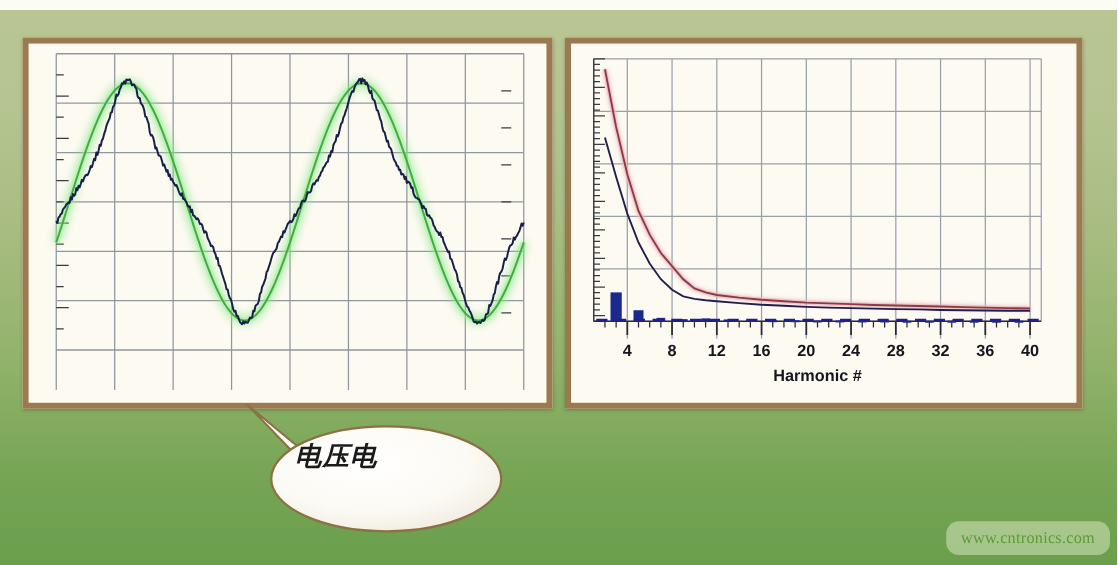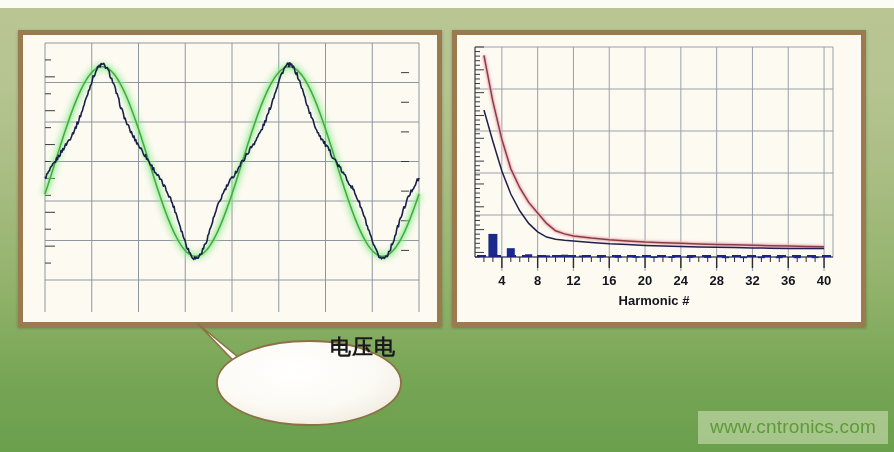--- a/index.html
+++ b/index.html
@@ -74,9 +74,9 @@
   #callout-text {
     position: absolute;
     left: 40px;
-    top: 16px;
+    top: 34px;
     width: 160px;
-    text-align: right;
+    text-align: left;
     color: #1a1a1a;
     font-family: "DejaVu Sans", "Liberation Sans", sans-serif;
     font-size: 21px;
@@ -84,6 +84,7 @@
     line-height: 1.28;
     letter-spacing: 1px;
     pointer-events: none;
+    font-style: italic;
   }
 
   

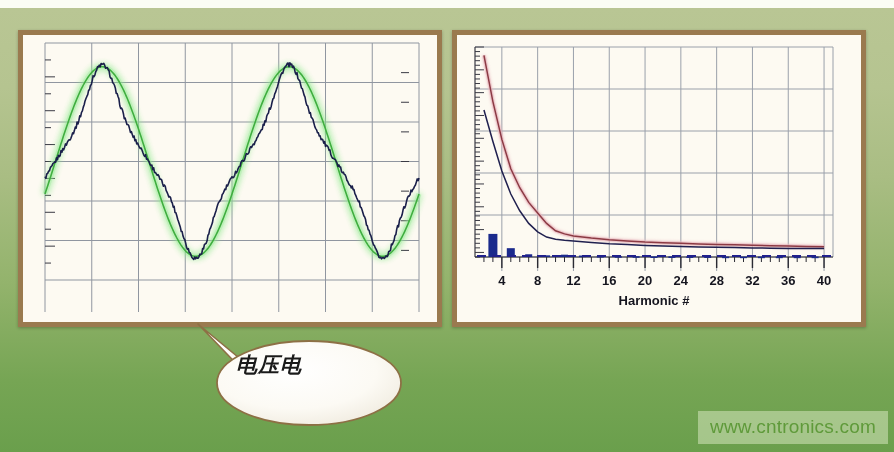--- a/index.html
+++ b/index.html
@@ -95,10 +95,11 @@
     padding: 5px 12px 6px 12px;
     background: rgba(214, 229, 190, 0.55);
     color: #5f9a3a;
-    font-family: Liberation Sans, sans-serif;
-    font-size: 19px;
+    font-family: Liberation Serif, serif;
+    font-size: 13px;
     letter-spacing: 0.2px;
     white-space: nowrap;
+    border-radius: 10px;
   }
 
   .axis-label {

